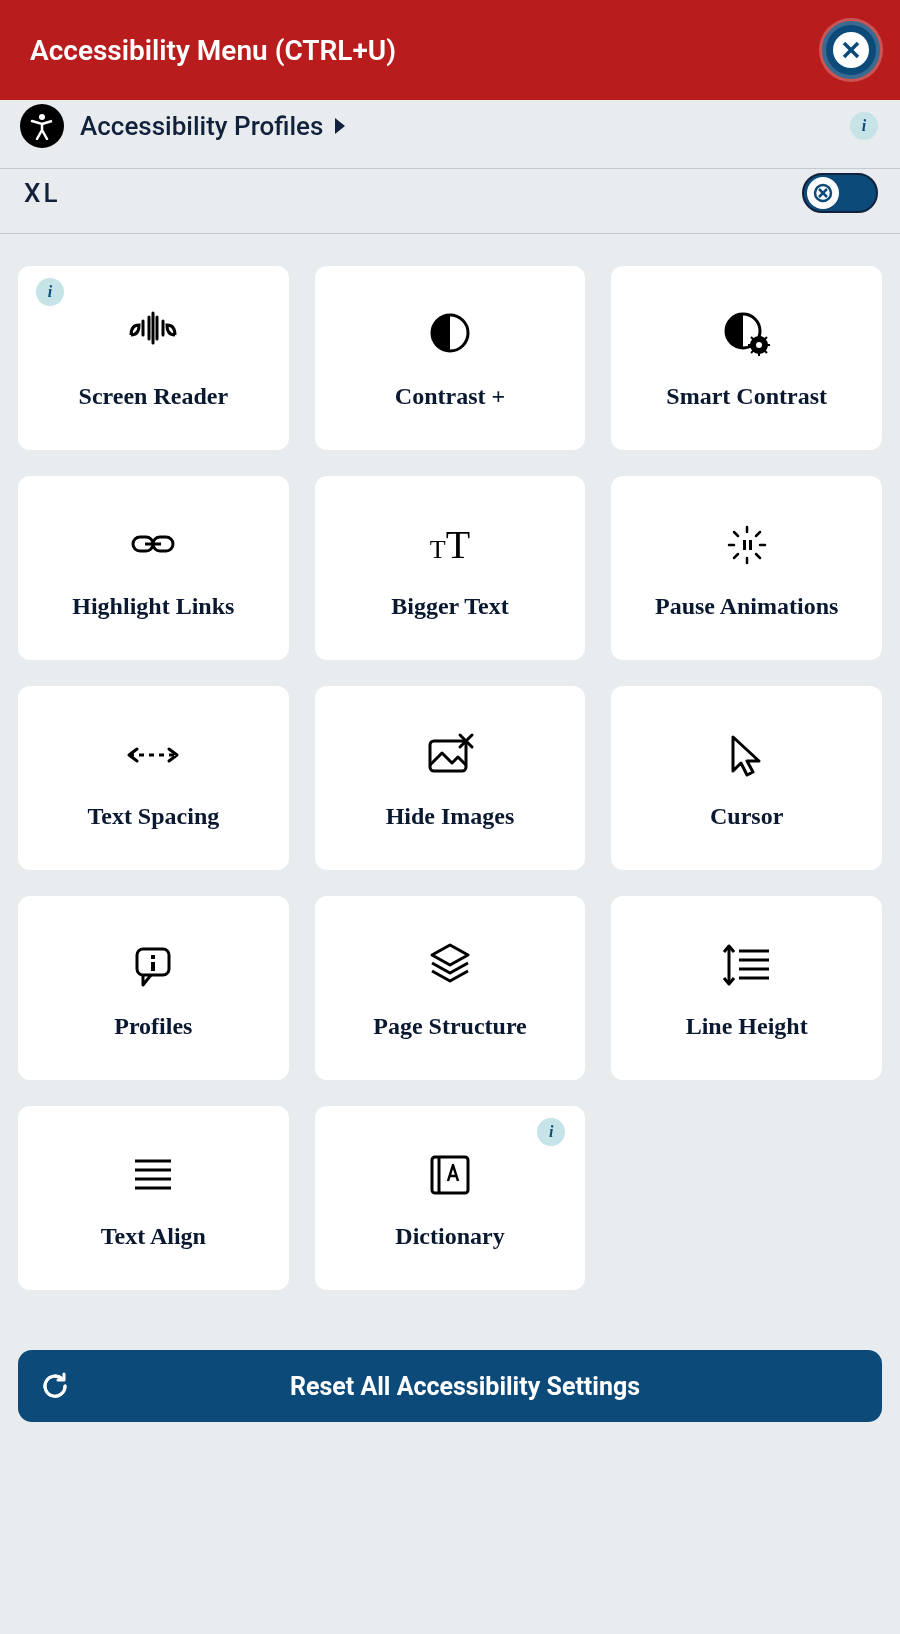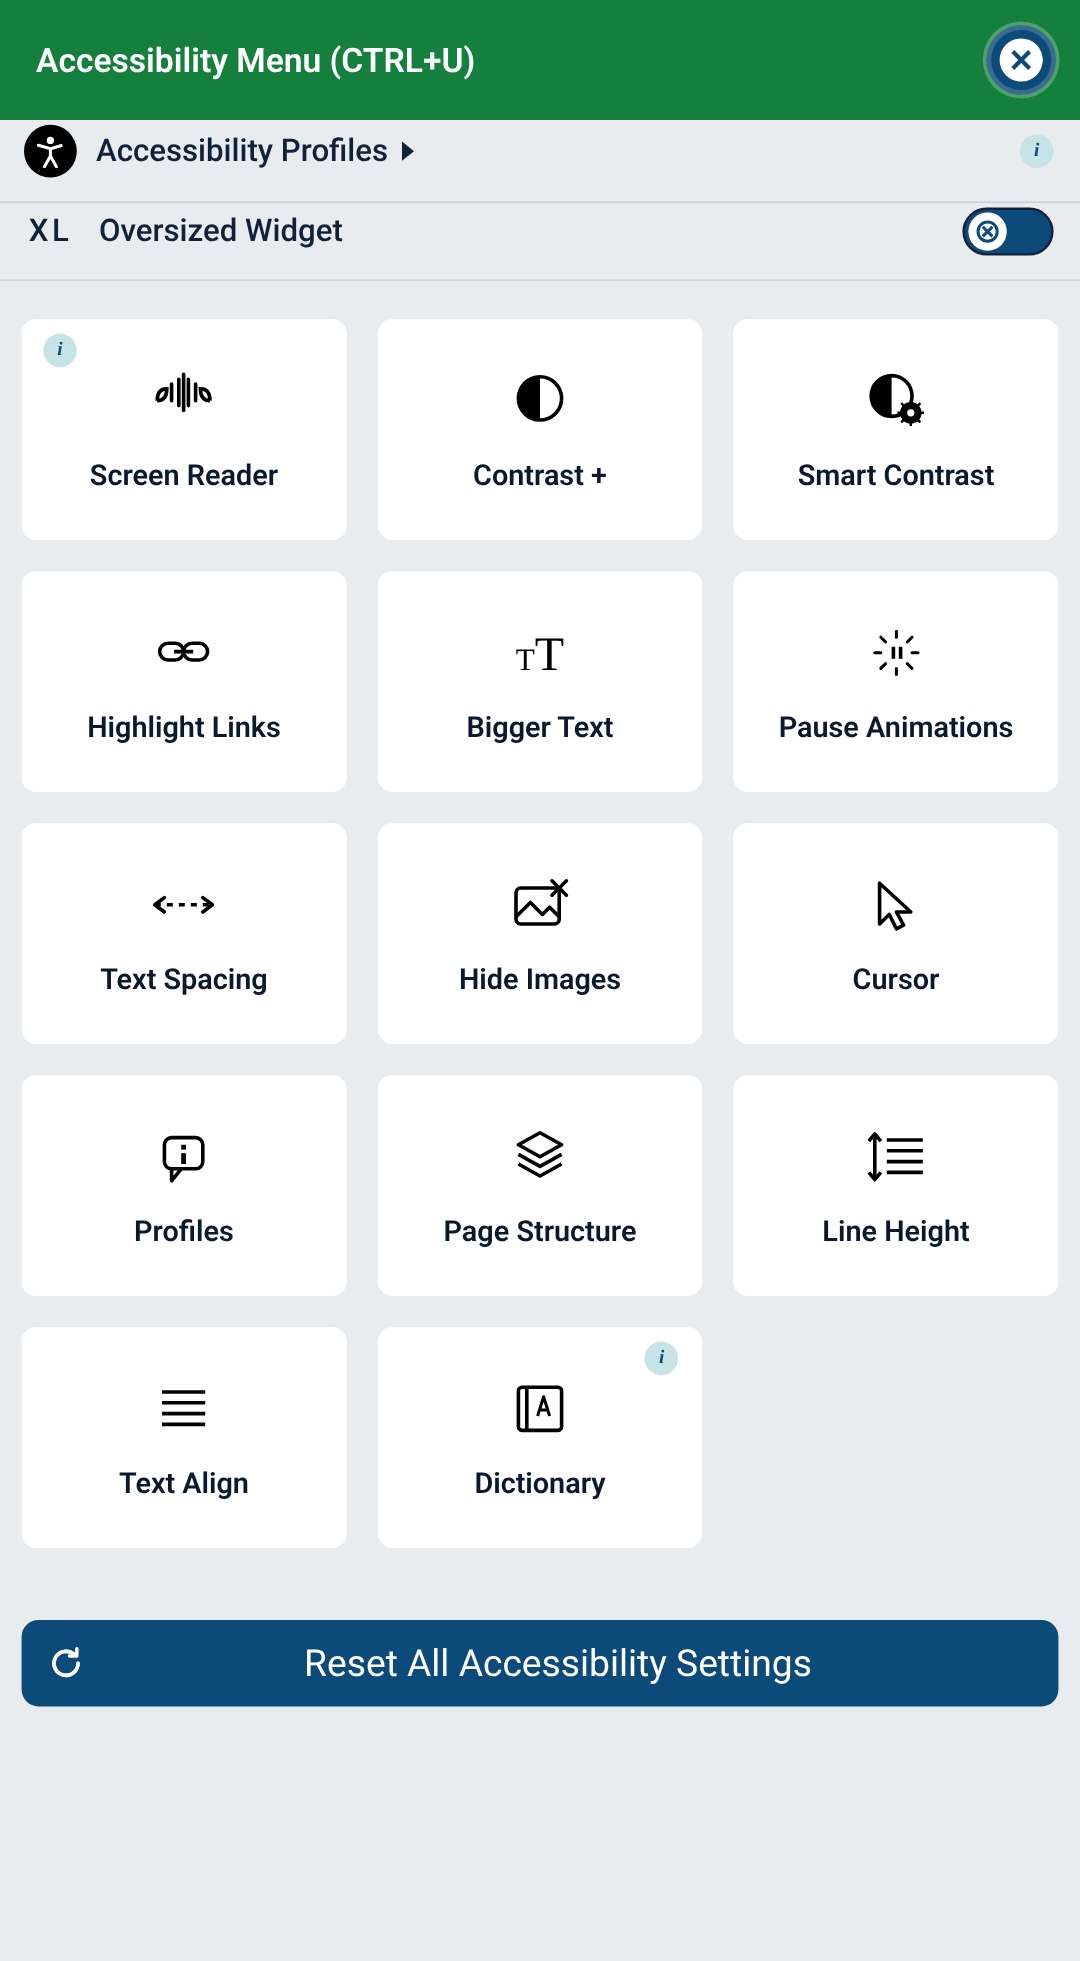--- a/index.html
+++ b/index.html
@@ -12,7 +12,7 @@
       overflow: hidden;
     }
     .header {
-      background: #15803d;
+      background: #b91c1c;
       color: #fff;
       height: 100px;
       display: flex;

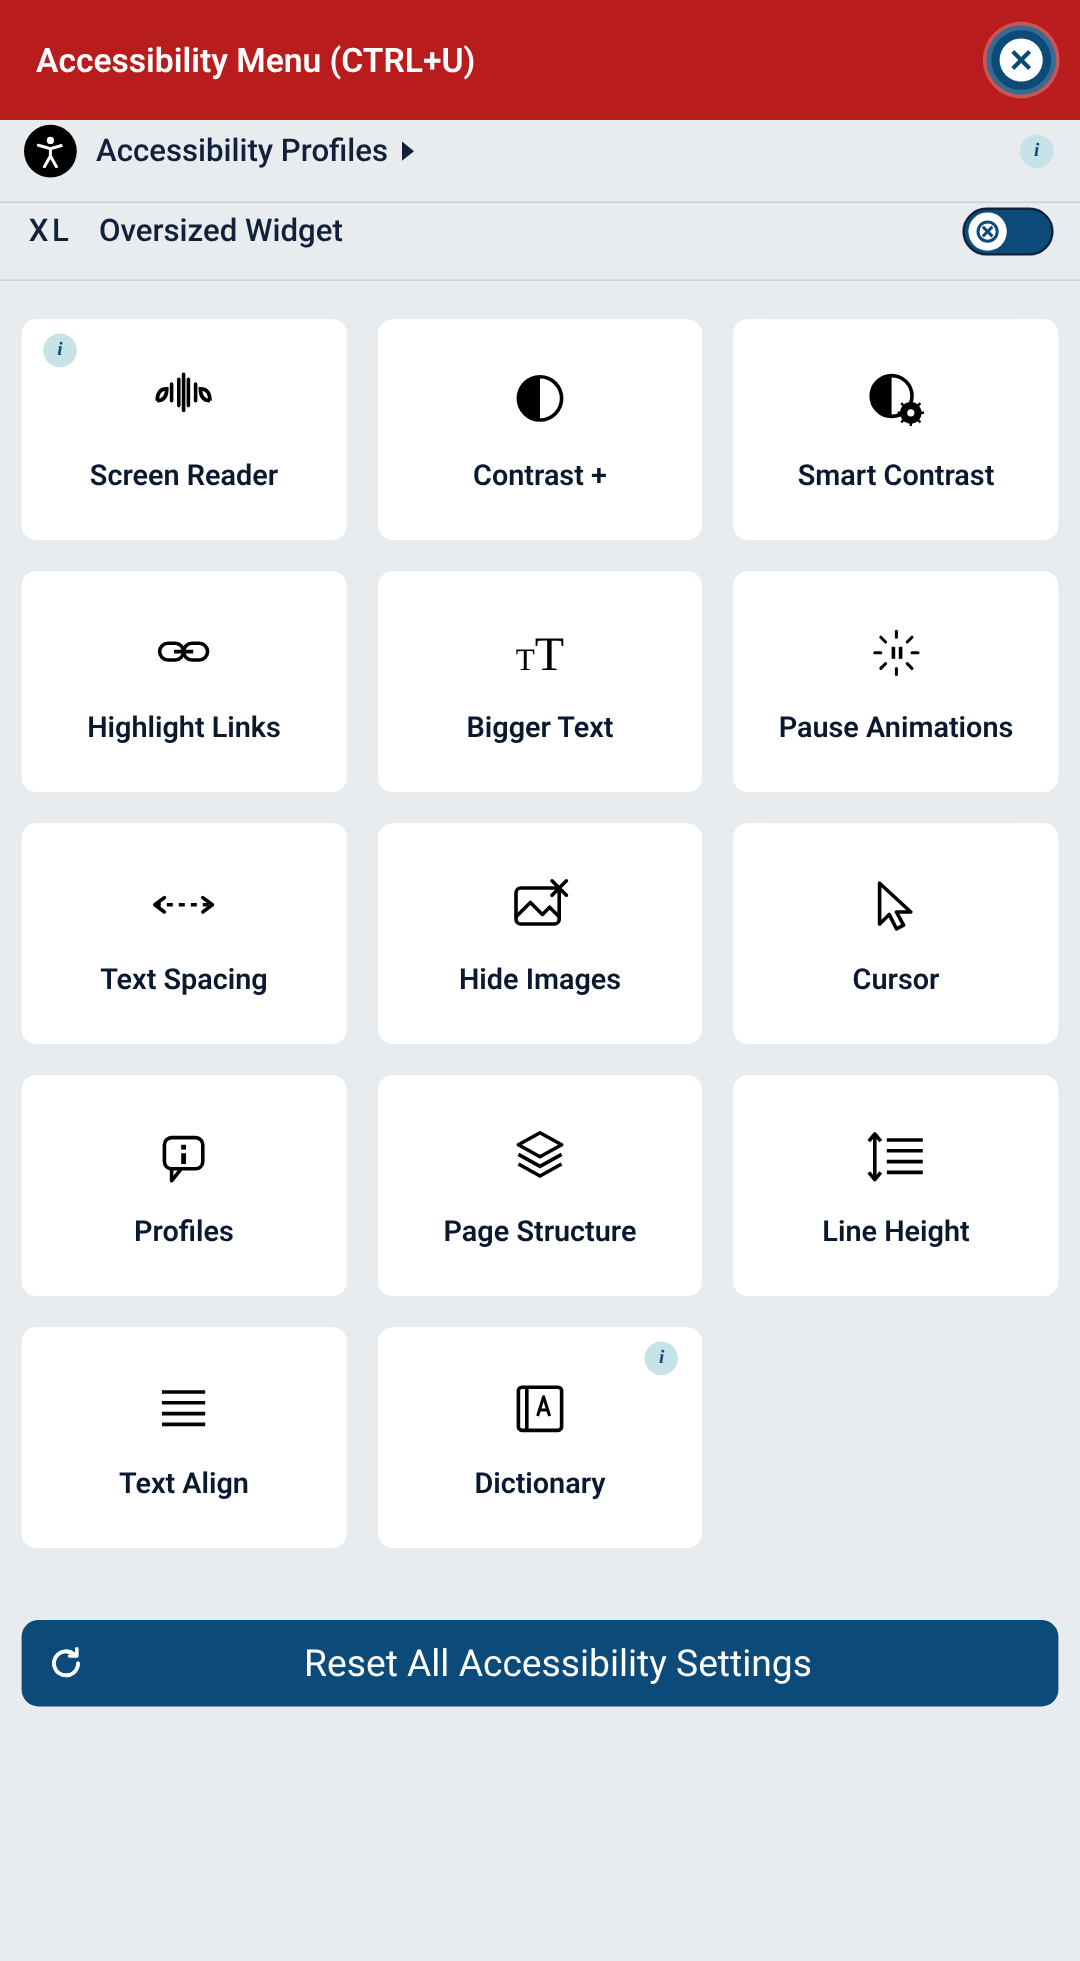--- a/index.html
+++ b/index.html
@@ -285,7 +285,6 @@
 
 <div class="section-row">
   <div class="xl-icon">XL</div>
-  <div class="row-label">Oversized Widget</div>
   <div class="spacer"></div>
   <div class="toggle">
     <div class="toggle-knob">

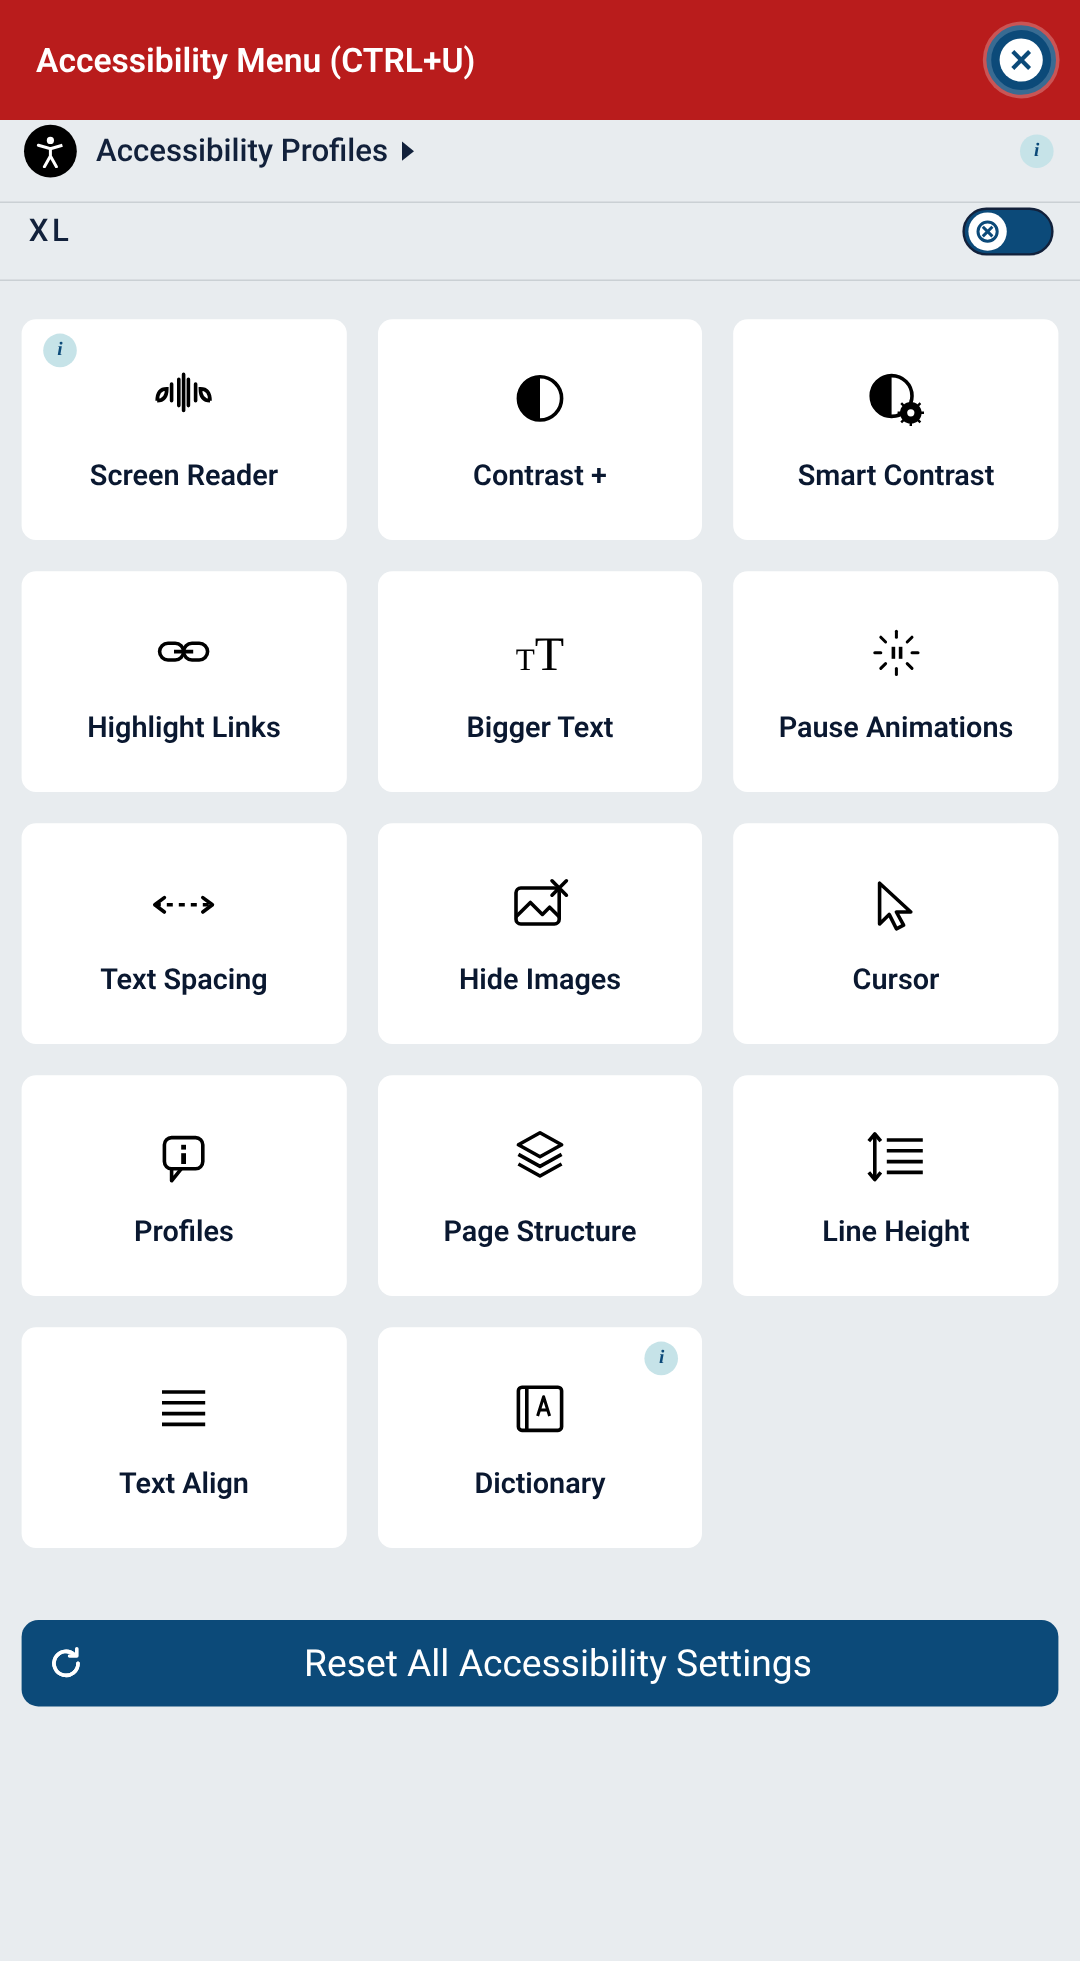--- a/index.html
+++ b/index.html
@@ -138,6 +138,7 @@
       font-weight: 600;
       color:#0a1830;
       text-align:center;
+      font-family:Liberation Serif, serif;
     }
     .tile-text-icon {
       font-size: 40px;

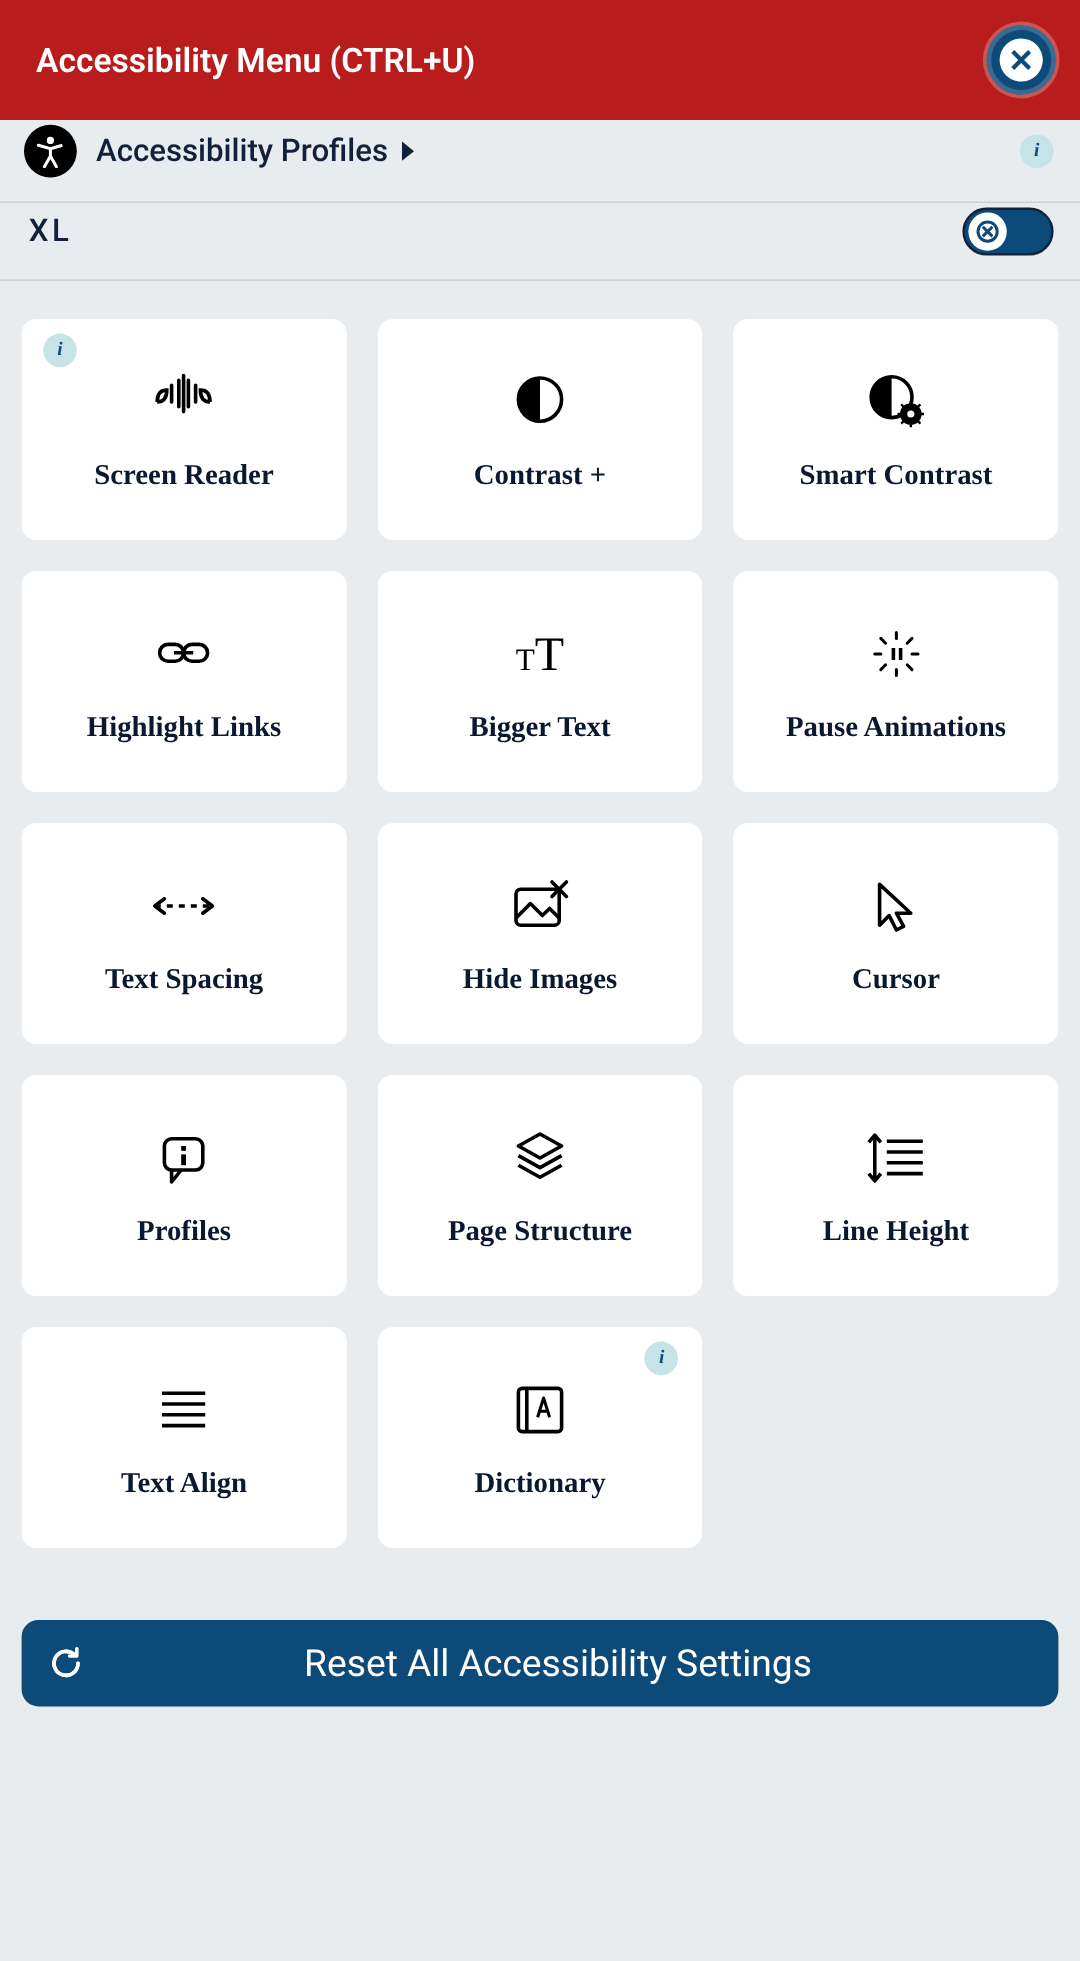--- a/index.html
+++ b/index.html
@@ -161,8 +161,8 @@
     .reset-bar .reset-label {
       flex:1;
       text-align:center;
-      font-size: 31px;
-      font-weight: 400;
+      font-size: 25px;
+      font-weight: 700;
     }
     .reset-icon { width:30px;height:30px; }
     .reset-icon svg{width:100%;height:100%;}

